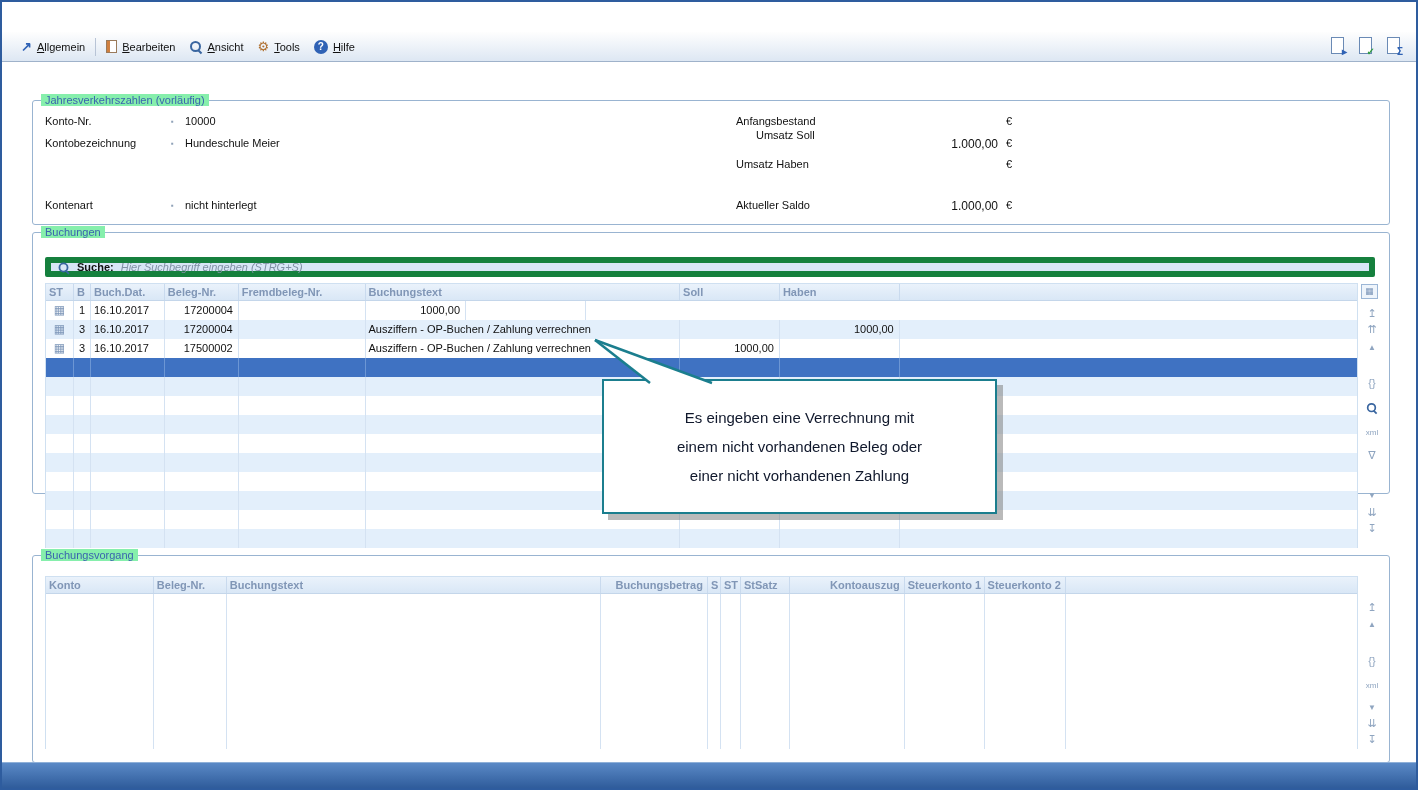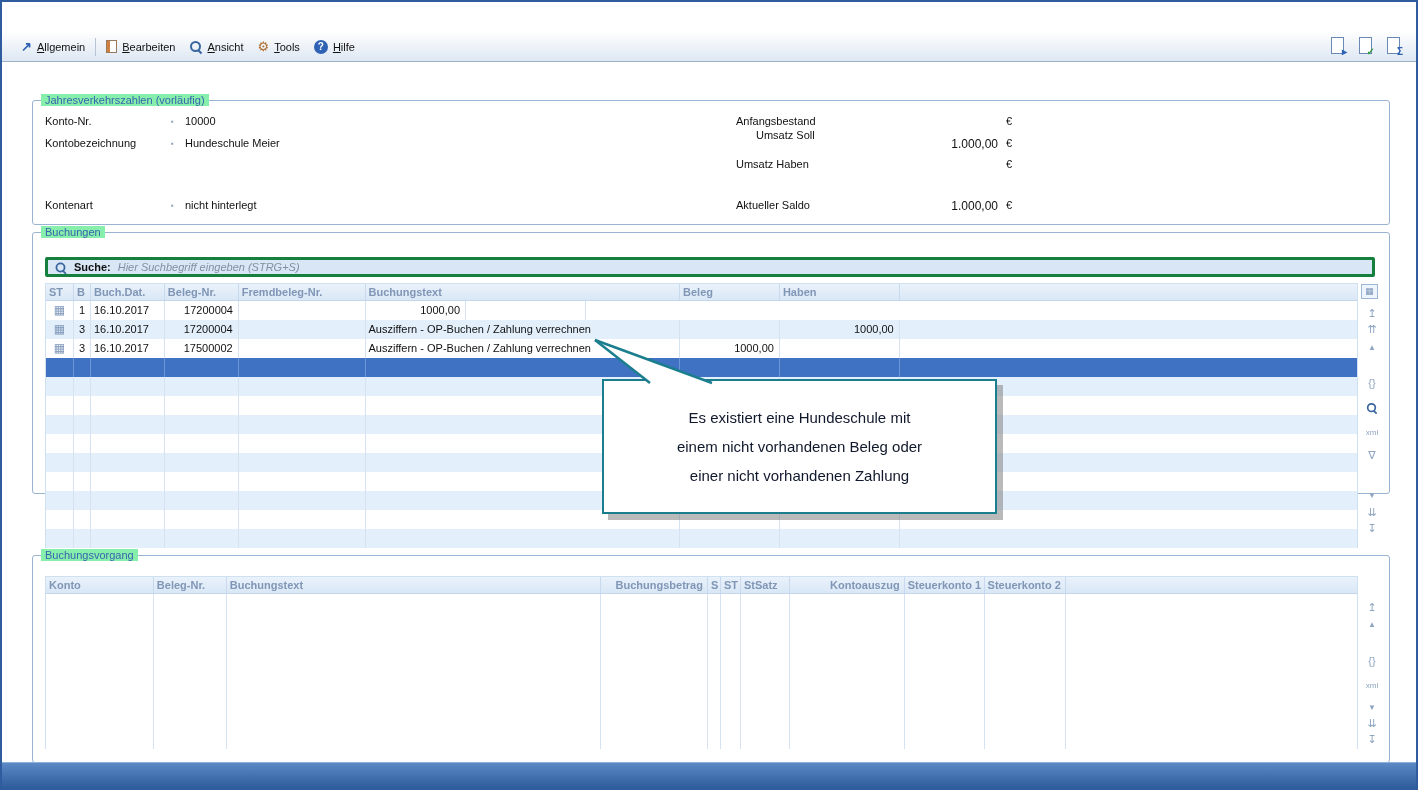--- a/index.html
+++ b/index.html
@@ -55,7 +55,7 @@
   
   .searchbar {
     position:absolute; left:12px; top:24px; width:1330px; height:20px;
-    background:#d8e6f6; border:3px solid #15803d; border-radius:2px;
+    background:#d8e6f6; border:6px solid #15803d; border-radius:2px;
     display:flex; align-items:center; padding-left:6px; gap:7px;
   }
   .search-label { font-weight:bold; font-size:11px; }

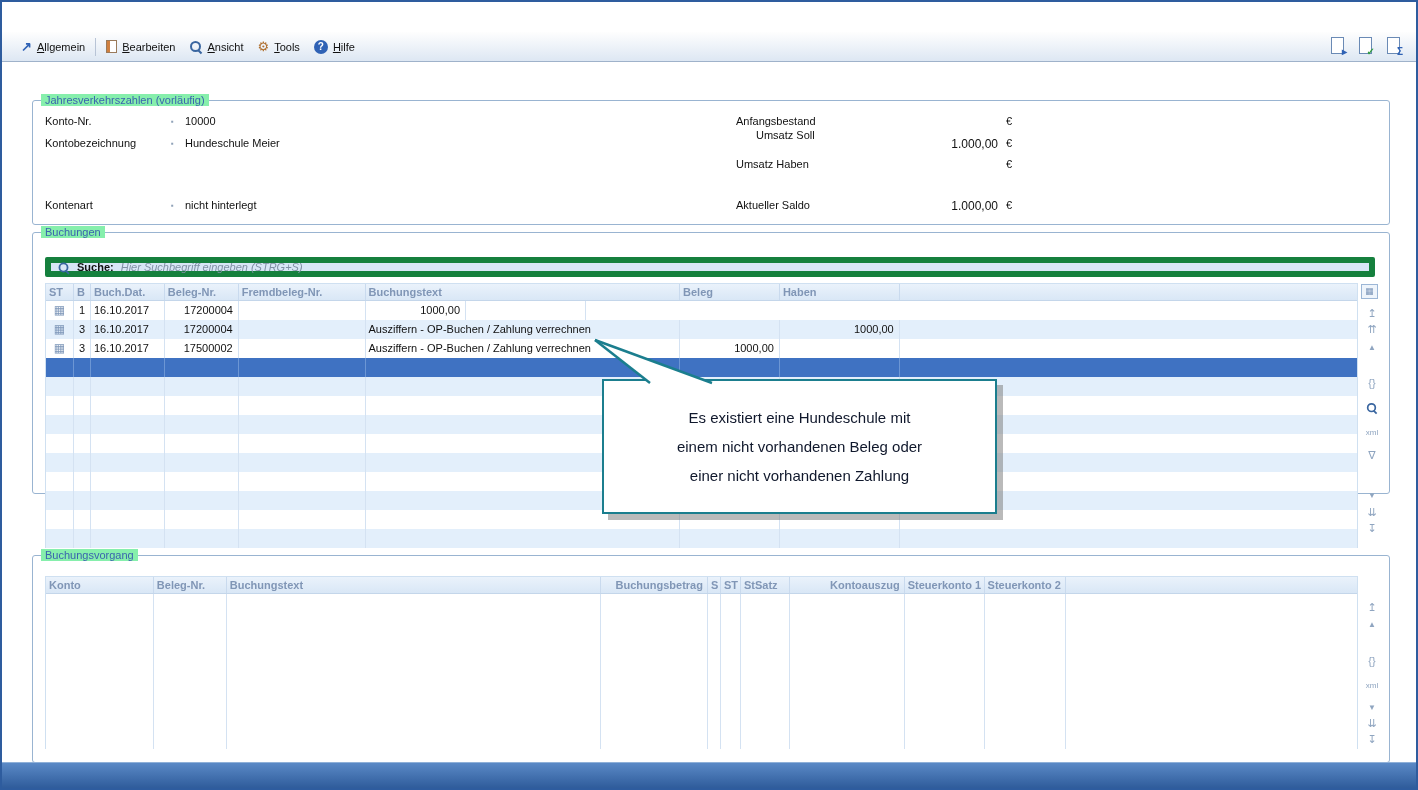--- a/index.html
+++ b/index.html
@@ -202,7 +202,7 @@
         <div class="hc" style="width:74px;">Beleg-Nr.</div>
         <div class="hc c-fremd">Fremdbeleg-Nr.</div>
         <div class="hc c-text">Buchungstext</div>
-        <div class="hc" style="width:100px;">Beleg</div>
+        <div class="hc" style="width:100px;">Soll</div>
         <div class="hc" style="width:120px;">Haben</div>
         <div class="hc c-rest nb"></div>
       </div>

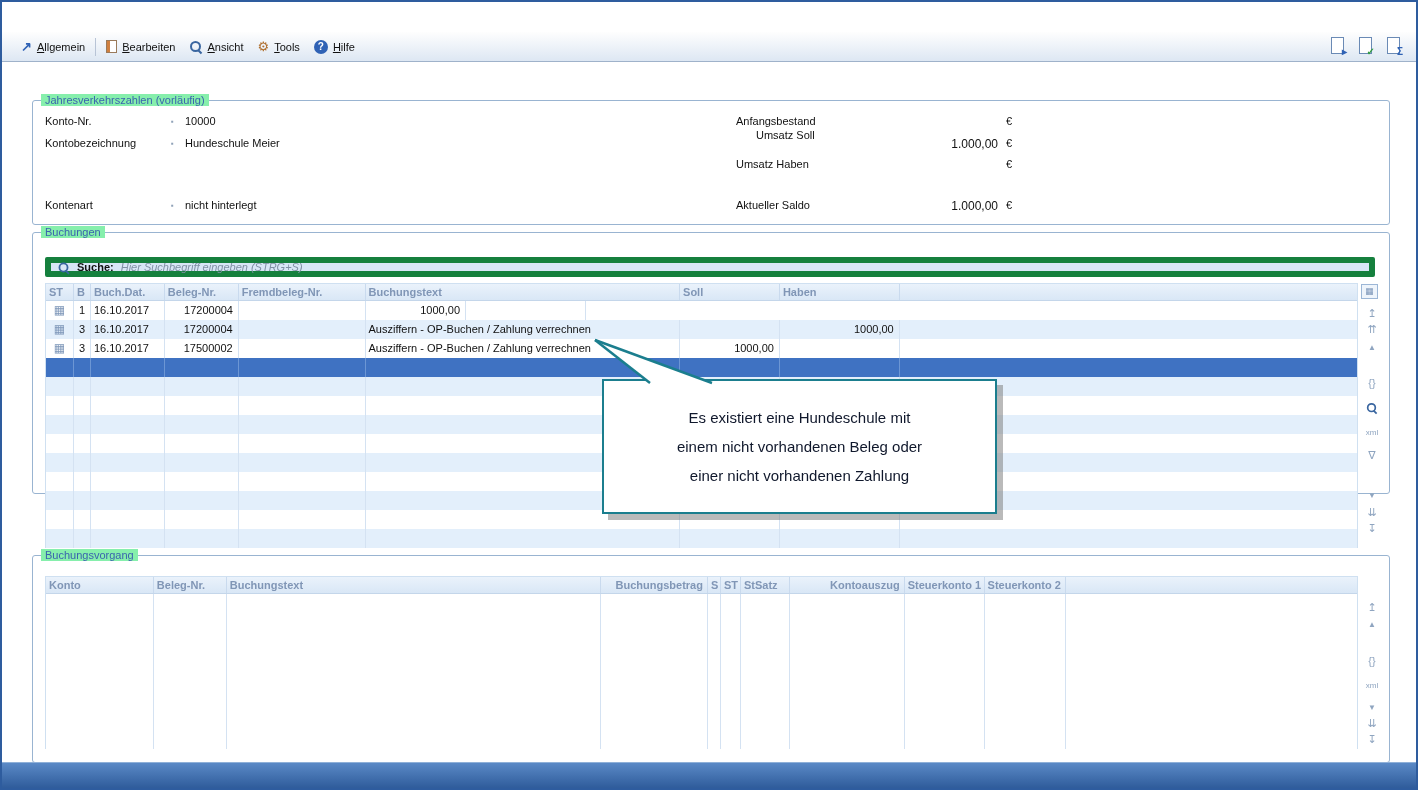--- a/index.html
+++ b/index.html
@@ -371,7 +371,7 @@
   </div>
 
   <div class="callout">
-    <div class="callout-line">Es existiert eine Hundeschule mit</div>
+    <div class="callout-line">Es eingeben eine Verrechnung mit</div>
     <div class="callout-line">einem nicht vorhandenen Beleg oder</div>
     <div class="callout-line">einer nicht vorhandenen Zahlung</div>
   </div>

